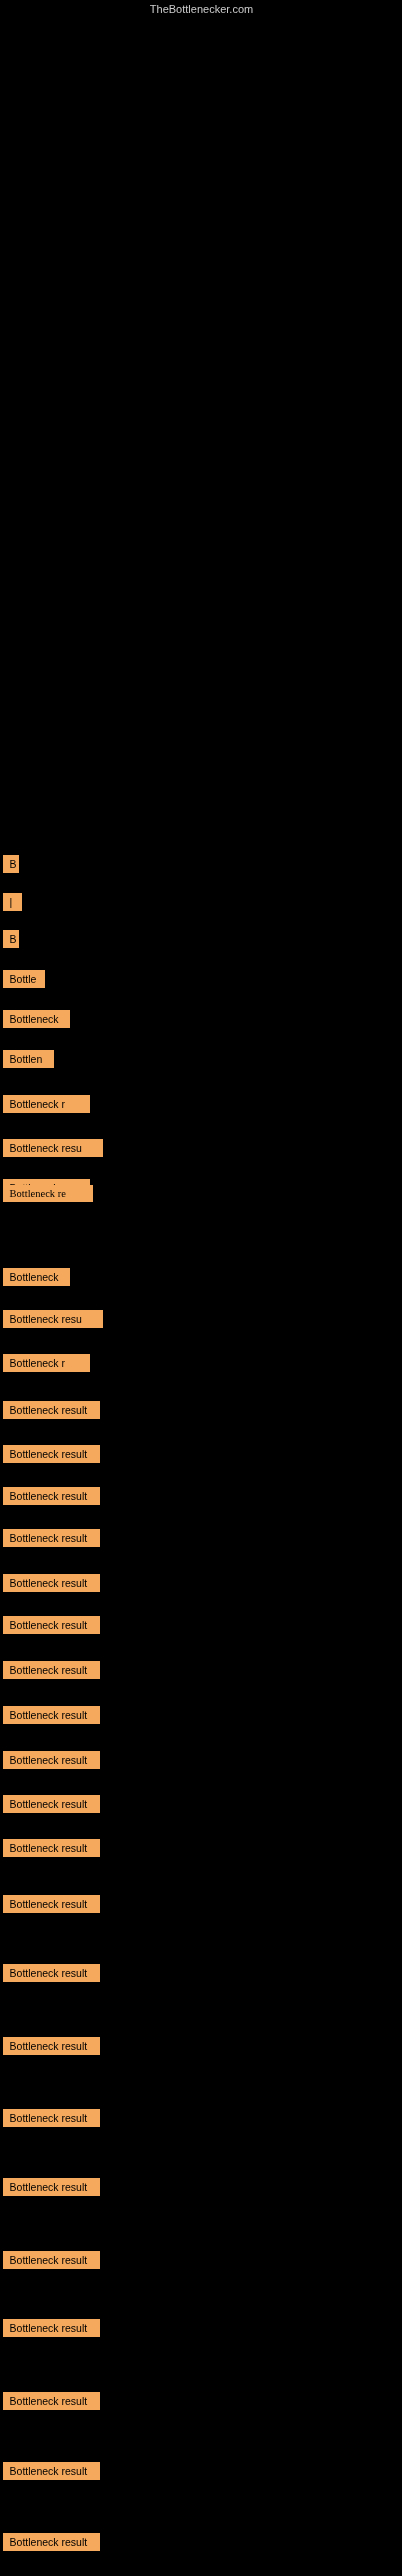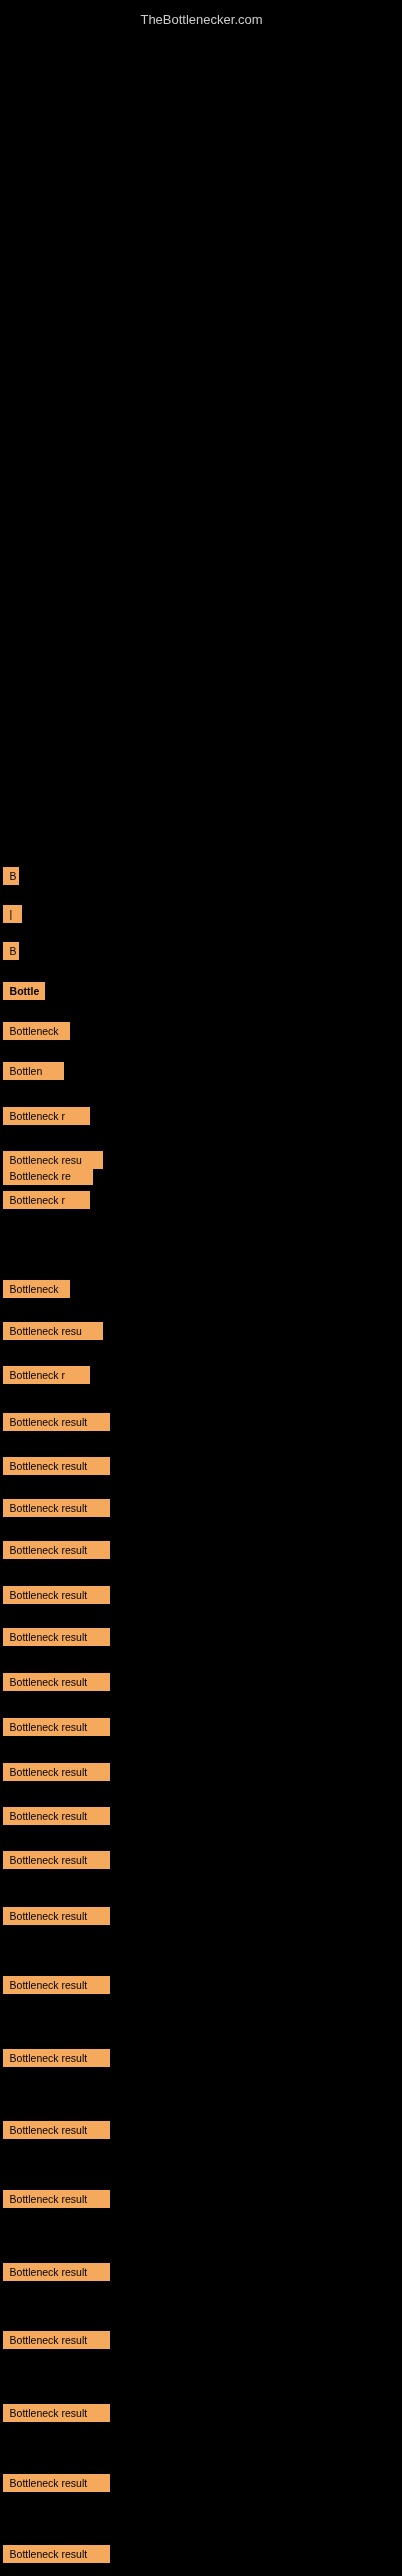--- a/index.html
+++ b/index.html
@@ -16,9 +16,9 @@
     }
     .site-title {
       color: #cccccc;
-      font-size: 13px;
+      font-size: 11px;
       text-align: center;
-      padding-top: 12px;
+      padding-top: 3px;
       padding-bottom: 6.4px;
     }
     .bottleneck-item {

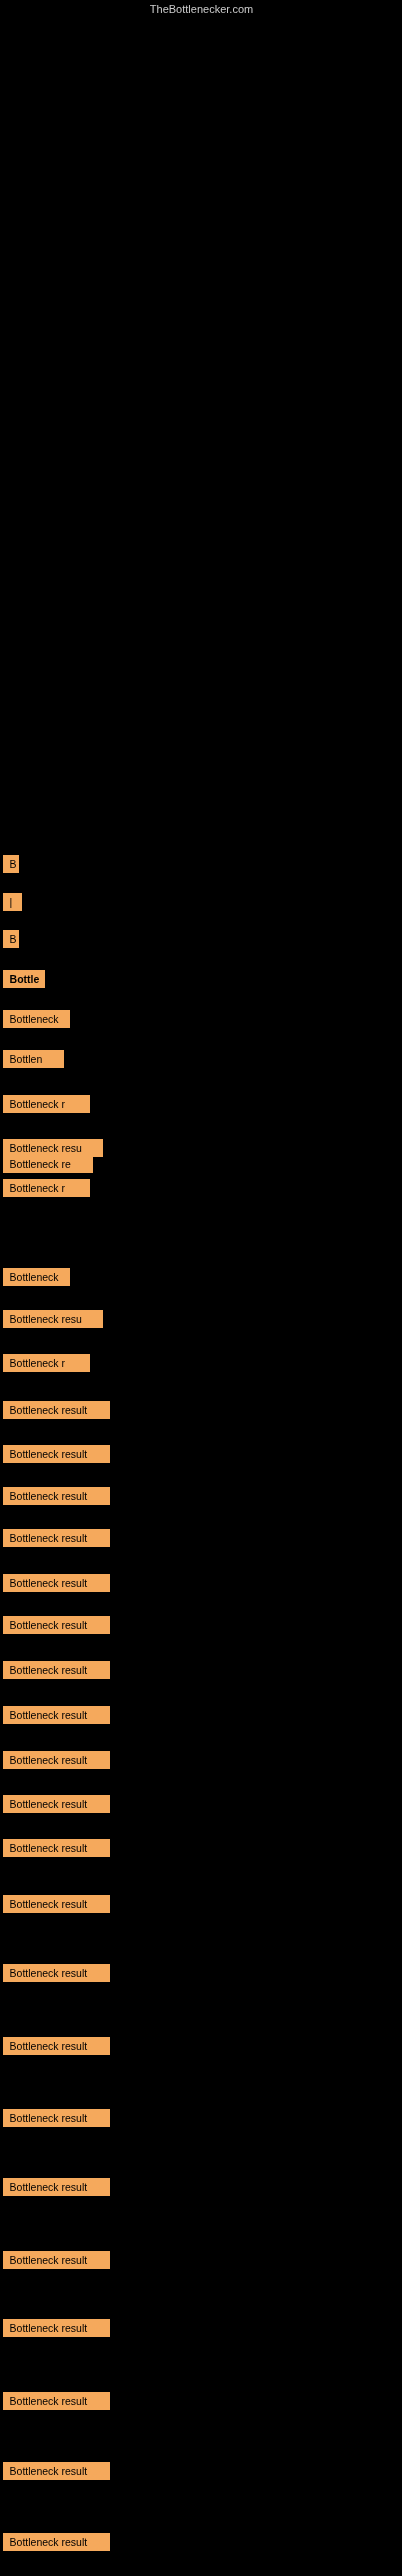--- a/index.html
+++ b/index.html
@@ -35,7 +35,7 @@
     
     .w-tiny    { width: 16px; }
     .w-xs      { width: 19.3px; }
-    .w-sm      { width: 42px; font-weight: bold; }
+    .w-sm      { width: 42px; }
     .w-sm2     { width: 67px; }
     .w-md      { width: 61px; }
     .w-md2     { width: 87px; }

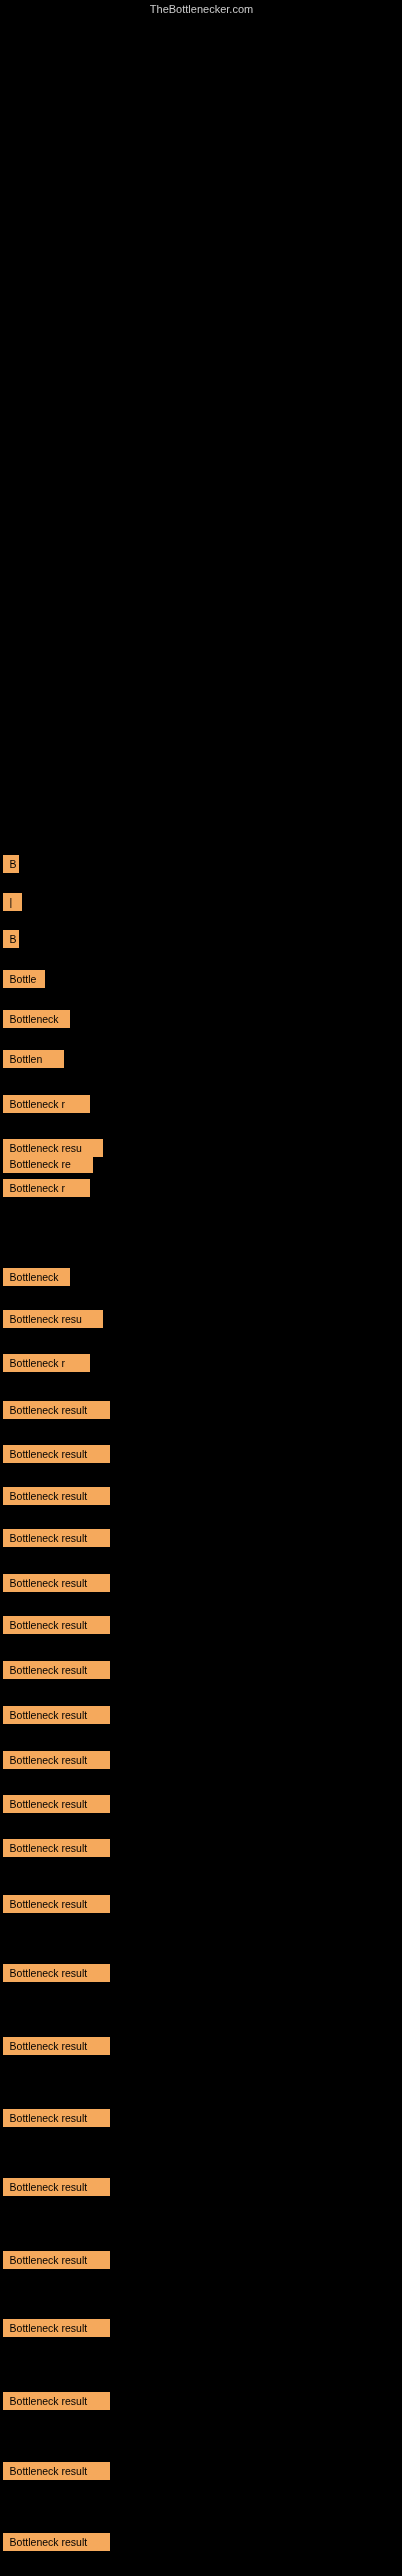--- a/index.html
+++ b/index.html
@@ -37,7 +37,7 @@
     .w-xs      { width: 19.3px; }
     .w-sm      { width: 42px; }
     .w-sm2     { width: 67px; }
-    .w-md      { width: 61px; }
+    .w-md      { width: 51px; }
     .w-md2     { width: 87px; }
     .w-md3     { width: 100px; }
     .w-md4     { width: 90px; }

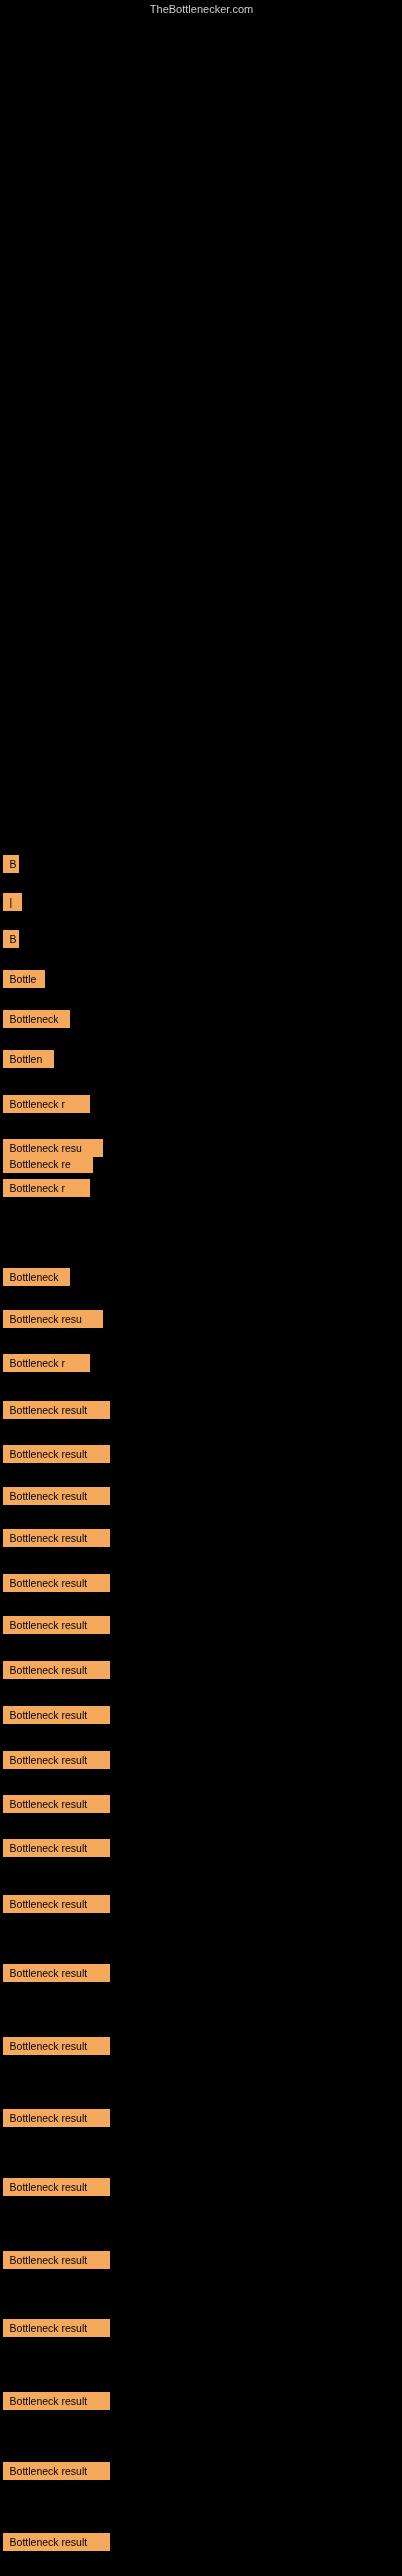--- a/index.html
+++ b/index.html
@@ -60,7 +60,7 @@
     <div style="position: absolute; top: 1071px; left: 0px;"><span class="bottleneck-item w-md2">Bottleneck r</span></div>
     <div style="position: absolute; top: 1115px; left: 0px;"><span class="bottleneck-item w-md3">Bottleneck resu</span></div>
     <div style="position: absolute; top: 1155px; left: 0px;"><span class="bottleneck-item w-md2">Bottleneck r</span></div>
-    <div style="position: absolute; top: 1131px; left: 0px;"><span class="bottleneck-item w-md4">Bottleneck re</span></div>
+    <div style="position: absolute; top: 1161px; left: 0px; font-family: Liberation Serif, serif;"><span class="bottleneck-item w-md4">Bottleneck re</span></div>
     <div style="position: absolute; top: 1244px; left: 0px;"><span class="bottleneck-item w-sm2">Bottleneck</span></div>
     <div style="position: absolute; top: 1286px; left: 0px;"><span class="bottleneck-item w-md3">Bottleneck resu</span></div>
     <div style="position: absolute; top: 1330px; left: 0px;"><span class="bottleneck-item w-md2">Bottleneck r</span></div>

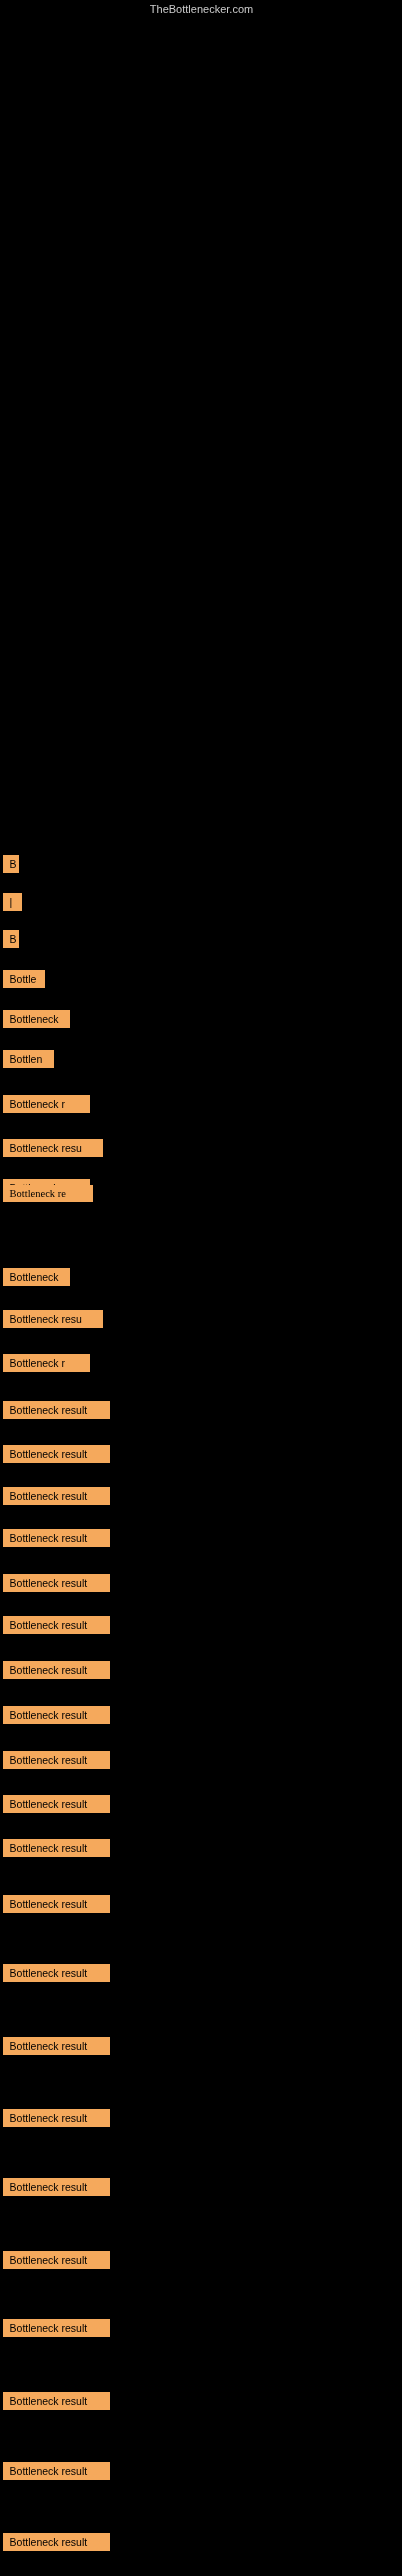--- a/index.html
+++ b/index.html
@@ -41,7 +41,7 @@
     .w-md2     { width: 87px; }
     .w-md3     { width: 100px; }
     .w-md4     { width: 90px; }
-    .w-lg      { width: 107px; }
+    .w-lg      { width: 97px; }
   </style>
 </head>
 <body>

